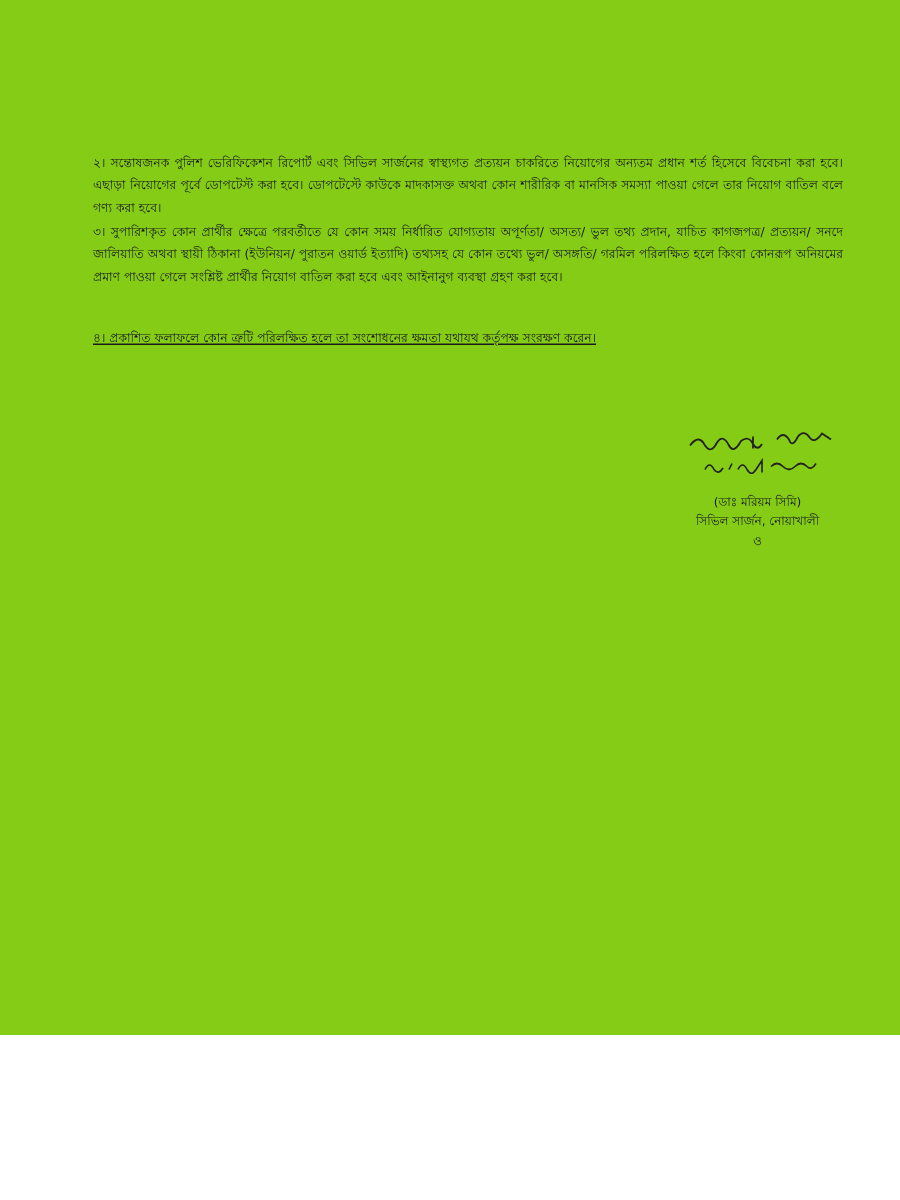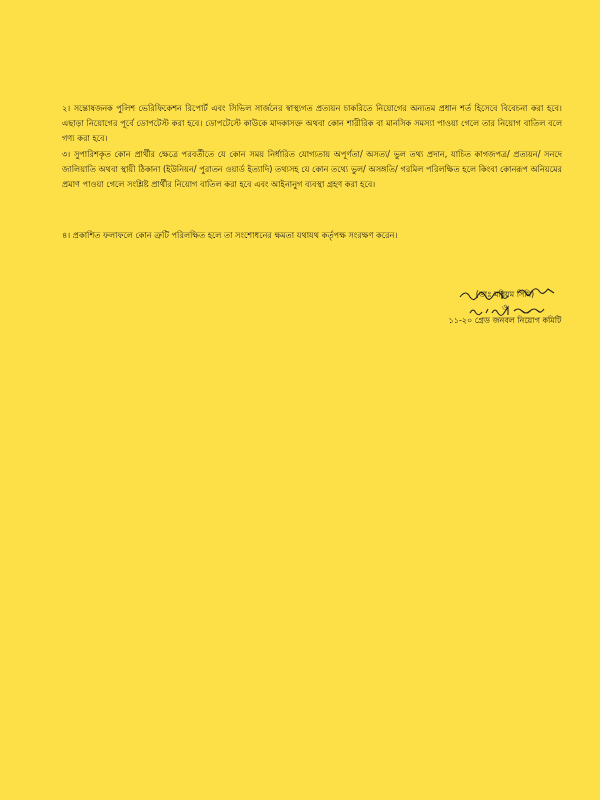--- a/index.html
+++ b/index.html
@@ -7,7 +7,7 @@
     width: 600px; height: 800px; background: #ffffff; position: relative; overflow: hidden;
     font-family: "DejaVu Sans", sans-serif; color: #111;
   }
-  .page { position: absolute; left: 0; top: 0; width: 600px; height: 800px; background: #fde047; }
+  .page { position: absolute; left: 0; top: 0; width: 600px; height: 690px; background: #84cc16; }
   .para {
     position: absolute; left: 62px; width: 500px;
     font-size: 8.2px; line-height: 15px; text-align: justify; color: #1a1a1a;

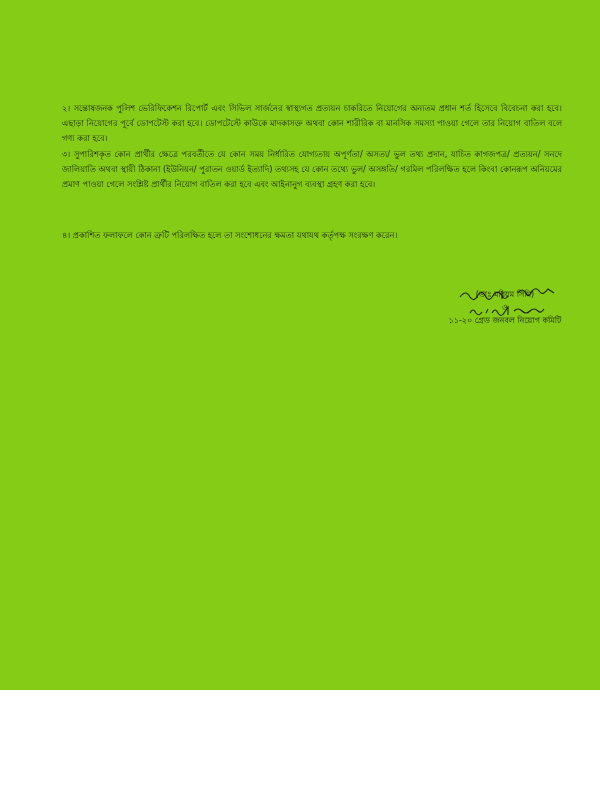--- a/index.html
+++ b/index.html
@@ -14,7 +14,7 @@
   }
   .p2 { top: 93px; }
   .p3 { top: 139px; }
-  .p4 { top: 220px; }
+  .p4 { top: 210px; text-decoration: underline; }
   .sig-block {
     position: absolute; left: 420px; top: 288px; width: 170px; text-align: center;
     font-size: 8px; line-height: 13px; color: #1a1a1a;

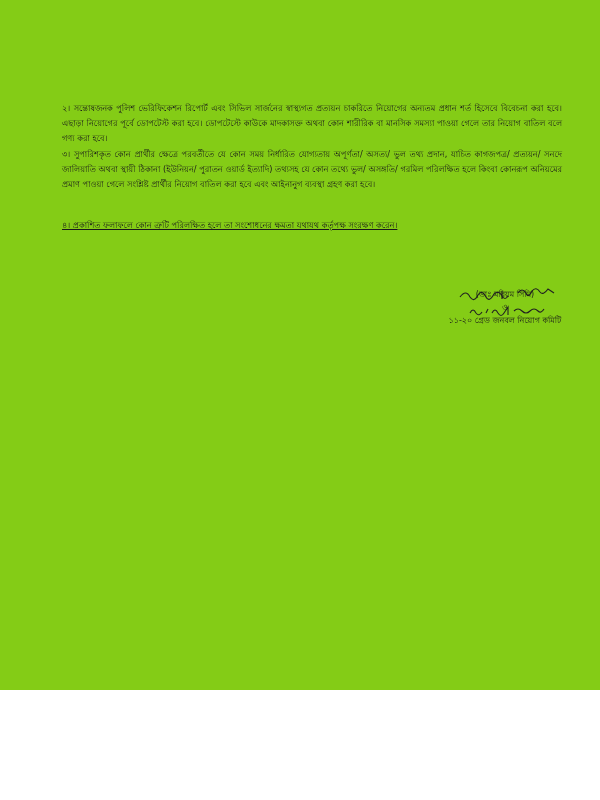--- a/index.html
+++ b/index.html
@@ -22,7 +22,7 @@
   .signature {
     position: absolute; left: 440px; top: 283px; width: 140px; height: 40px;
   }
-  .sig-lines { }
+  .sig-lines { margin-top: 40px; }
 </style>
 </head>
 <body>

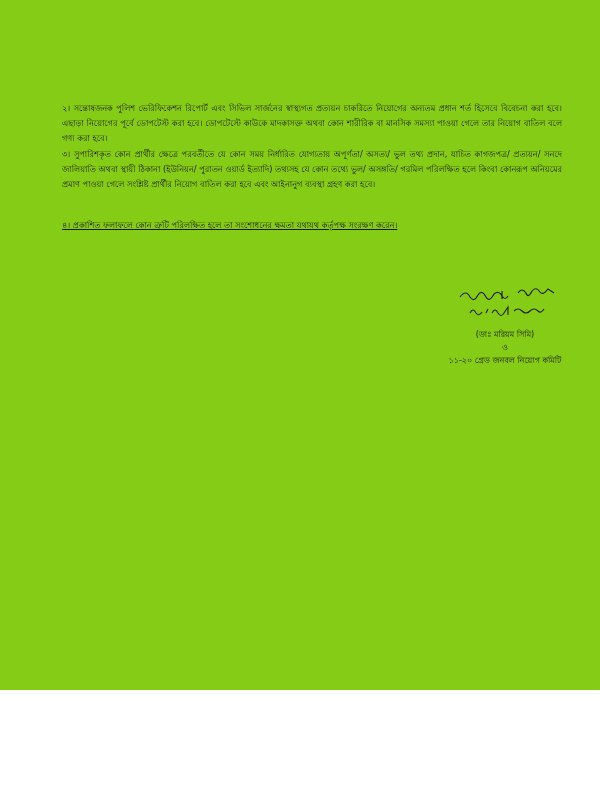--- a/index.html
+++ b/index.html
@@ -41,6 +41,7 @@
   <div class="sig-block">
     <div class="sig-lines">
       <div>(ডাঃ মরিয়ম সিমি)</div>
+      <div>সিভিল সার্জন, নোয়াখালী</div>
       <div>ও</div>
       <div>১১-২০ গ্রেড জনবল নিয়োগ কমিটি</div>
     </div>

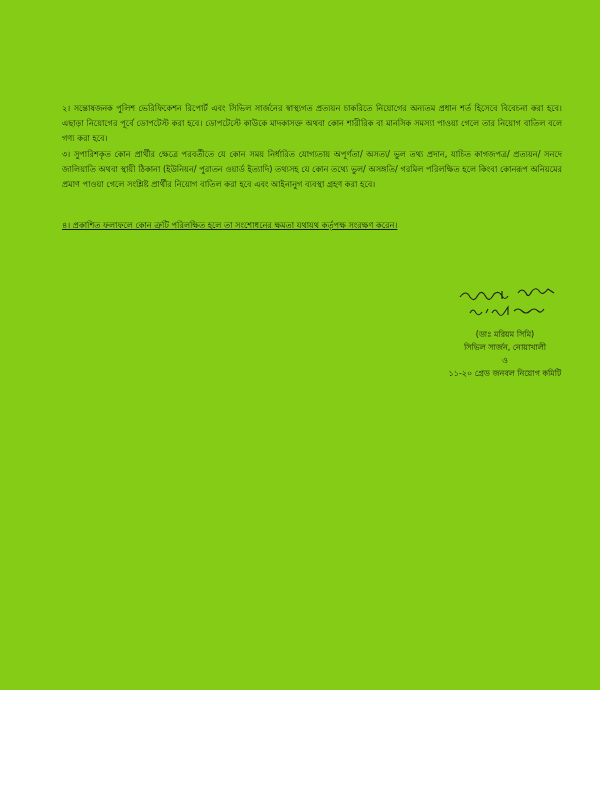--- a/index.html
+++ b/index.html
@@ -43,7 +43,6 @@
       <div>(ডাঃ মরিয়ম সিমি)</div>
       <div>সিভিল সার্জন, নোয়াখালী</div>
       <div>ও</div>
-      <div>১১-২০ গ্রেড জনবল নিয়োগ কমিটি</div>
     </div>
   </div>
 

